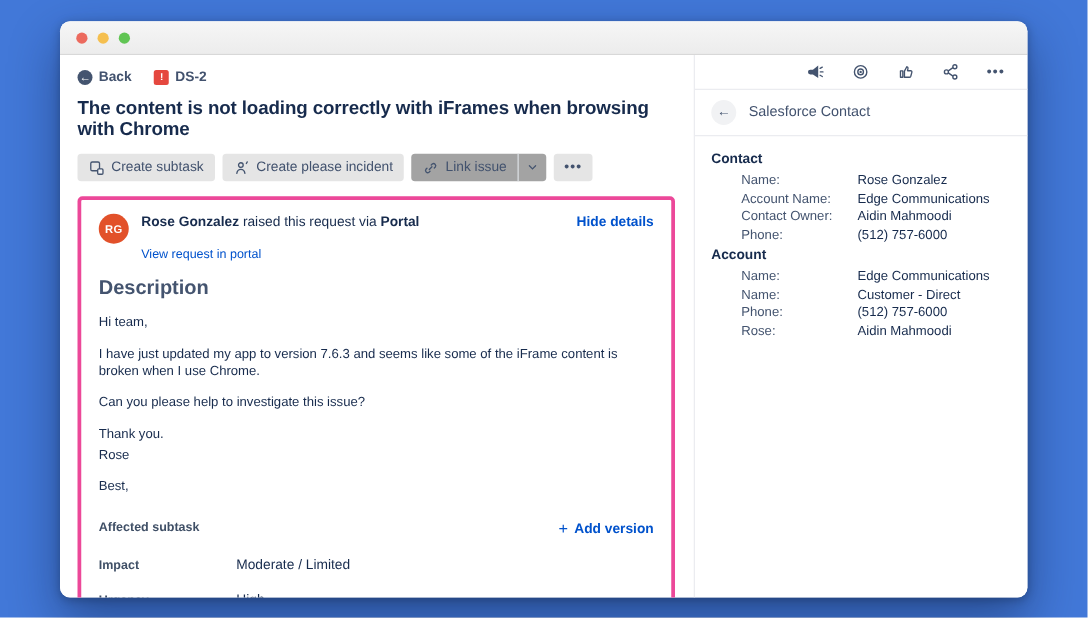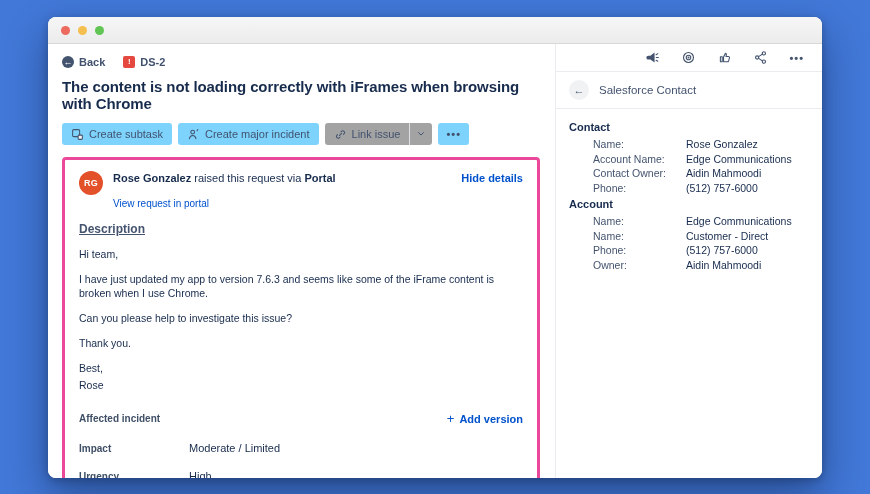--- a/index.html
+++ b/index.html
@@ -47,7 +47,7 @@
   .toolbar { display:flex; align-items:center; gap:6px; }
   .btn {
     display:flex; align-items:center; gap:5px; height:22px;
-    background:#7dd3fc; border:none; border-radius:3px; padding:0 9px;
+    background:#e5e5e5; border:none; border-radius:3px; padding:0 9px;
     font-size:11px; color:#42526E; font-family:inherit; cursor:pointer; white-space:nowrap;
   }
   .split { display:flex; align-items:stretch; background:#a3a3a3; border-radius:3px; }

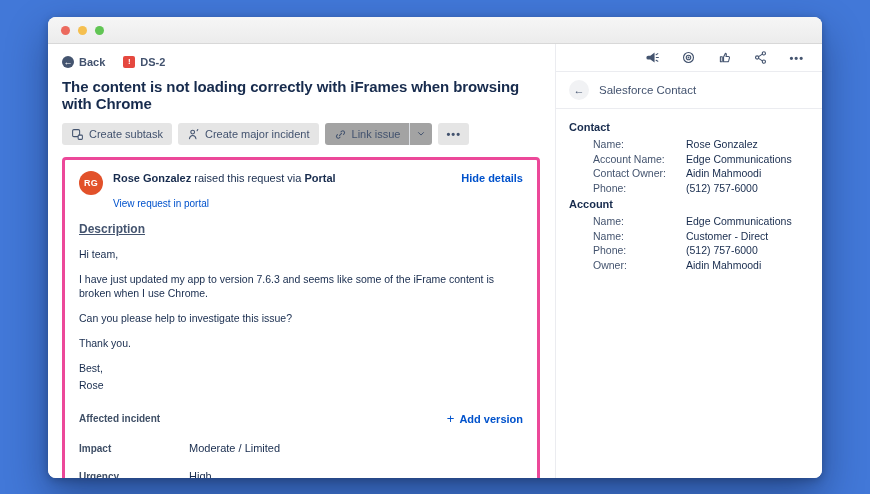--- a/index.html
+++ b/index.html
@@ -155,7 +155,7 @@
                 </g>
               </svg>
           </span>
-          <span>Create major incident</span>
+          <span>Create please incident</span>
         </button>
 
         <span class="split">

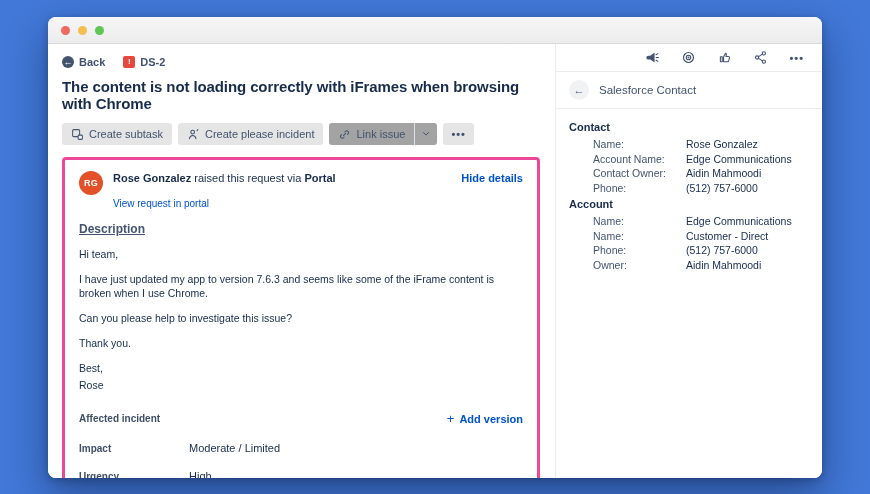--- a/index.html
+++ b/index.html
@@ -69,7 +69,7 @@
   .link { color:#0052CC; cursor:pointer; }
   .hide-details { margin-left:auto; font-size:11px; font-weight:600; padding-top:1px; white-space:nowrap; }
   .portal-link { font-size:10px; margin:3px 0 0 34px; font-weight:400; }
-  .desc-label { font-size:12px; font-weight:700; color:#44546F; margin-top:13px;text-decoration:underline; }
+  .desc-label { font-size:16px; font-weight:700; color:#44546F; margin-top:13px; }
   .para { font-size:10.5px; color:#172B4D; line-height:14px; margin-top:11px; }
   .para.tight { margin-top:3px; }
 

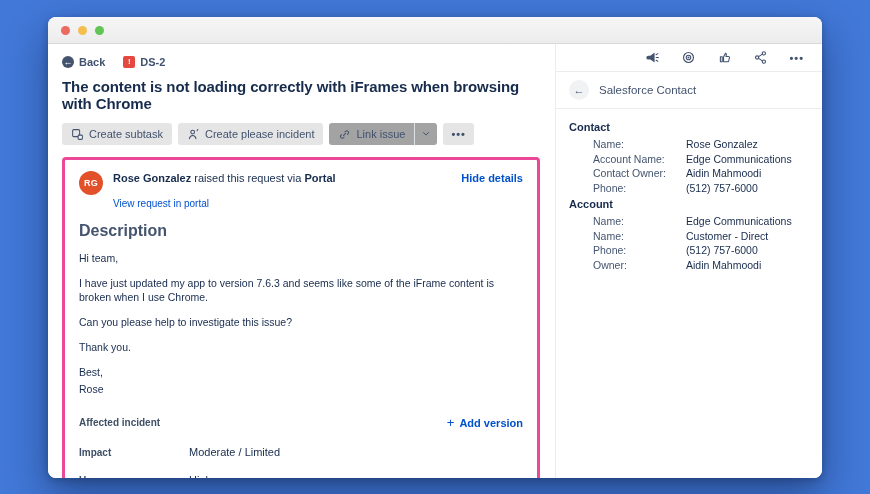--- a/index.html
+++ b/index.html
@@ -296,7 +296,7 @@
           <span class="kv-val">(512) 757-6000</span>
         </div>
         <div class="kv-row">
-          <span class="kv-label">Owner:</span>
+          <span class="kv-label">Rose:</span>
           <span class="kv-val">Aidin Mahmoodi</span>
         </div>
       </div>

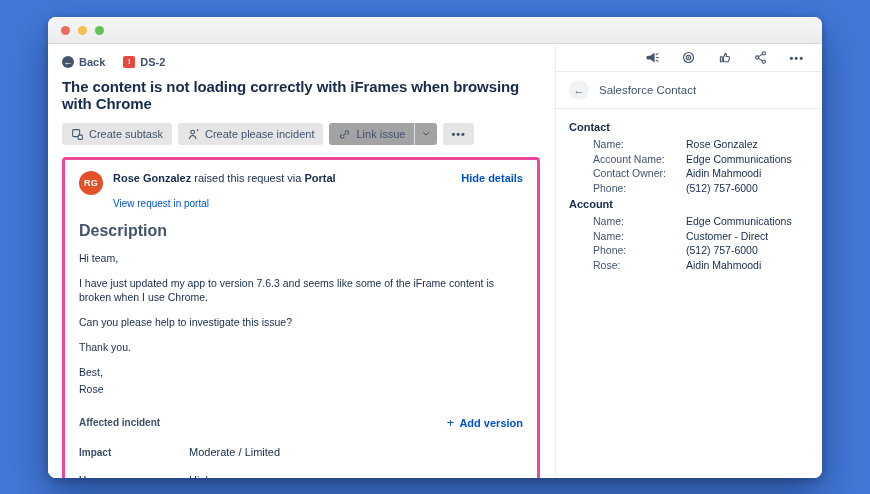--- a/index.html
+++ b/index.html
@@ -198,8 +198,8 @@
         <div class="para">I have just updated my app to version 7.6.3 and seems like some of the iFrame content is broken when I use Chrome.</div>
         <div class="para">Can you please help to investigate this issue?</div>
         <div class="para">Thank you.</div>
+        <div class="para tight">Rose</div>
         <div class="para">Best,</div>
-        <div class="para tight">Rose</div>
 
         <div class="svc-row">
           <span class="fld-label">Affected incident</span>

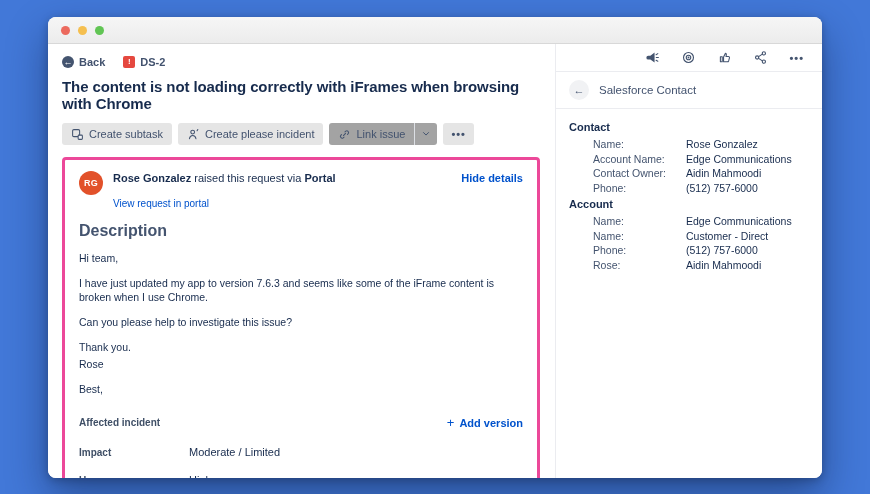--- a/index.html
+++ b/index.html
@@ -202,7 +202,7 @@
         <div class="para">Best,</div>
 
         <div class="svc-row">
-          <span class="fld-label">Affected incident</span>
+          <span class="fld-label">Affected subtask</span>
           <span class="link add-service">
             <span class="plus">+</span>
             <span>Add version</span>

